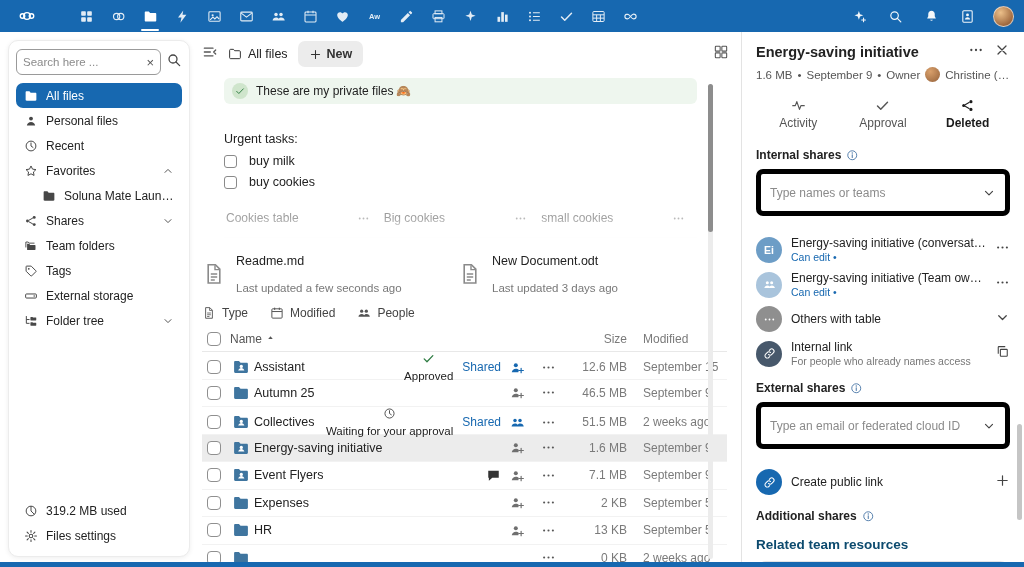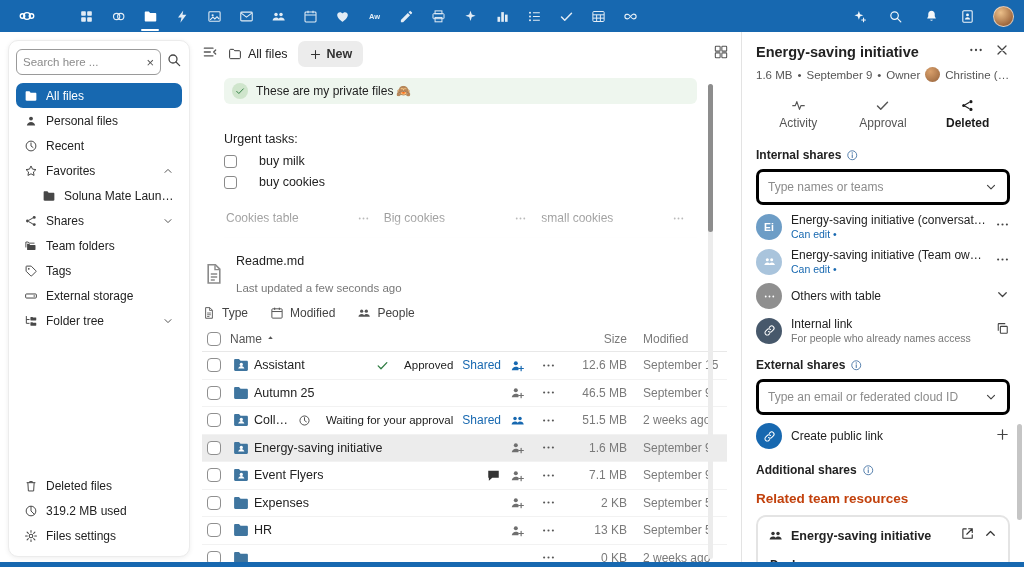--- a/index.html
+++ b/index.html
@@ -67,7 +67,7 @@
   .check-badge{width:16px;height:16px;border-radius:50%;background:#cfe5cc;color:var(--green);display:flex;align-items:center;justify-content:center;}
   .check-badge svg{width:10px;height:10px;}
   .ws-heading{font-size:12.5px;color:#222;margin:4px 0 8px;}
-  .ws-task{display:flex;align-items:center;gap:22px;font-size:12.5px;color:#222;margin:7px 0;}
+  .ws-task{display:flex;align-items:center;gap:12px;font-size:12.5px;color:#222;margin:7px 0;}
   .ws-box{width:13px;height:13px;border:1px solid #8a8a8a;border-radius:3px;background:#fff;flex-shrink:0;}
   .ws-table{display:flex;margin-top:16px;position:relative;}
   .ws-col{flex:1;display:flex;align-items:center;justify-content:space-between;gap:6px;padding:6px 12px 12px 2px;border-bottom:1px solid #ededed;color:#9d9d9d;font-size:12px;}

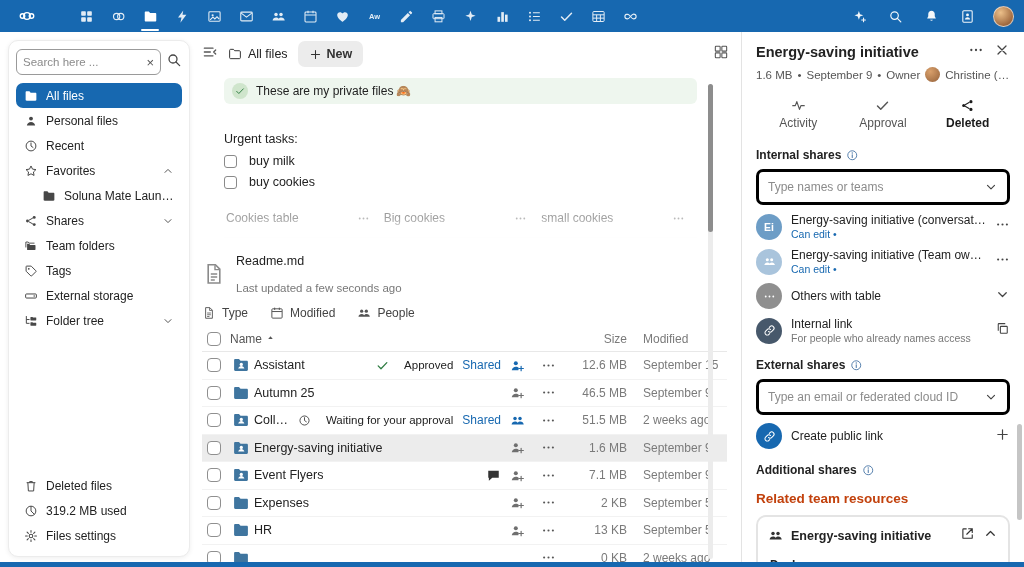--- a/index.html
+++ b/index.html
@@ -136,7 +136,7 @@
   .sec{display:flex;align-items:center;gap:5px;font-size:12px;font-weight:700;color:#222;margin:10px 0 7px;}
   .sec .icon{color:#4d79a8;}
   .sec .icon svg{width:12.5px;height:12.5px;}
-  .combo{display:flex;align-items:center;border:3px solid #000000;border-radius:7px;height:36px;padding:0 9px;margin-bottom:4px;background:#fff;}
+  .combo{display:flex;align-items:center;border:5px solid #000000;border-radius:7px;height:47px;padding:0 9px;margin-bottom:16px;background:#fff;}
   .combo input{flex:1;min-width:0;border:0;outline:0;font-size:12px;color:#333;background:transparent;}
   .combo input::placeholder{color:#8b8b8b;}
   .combo .icon{color:#444;}

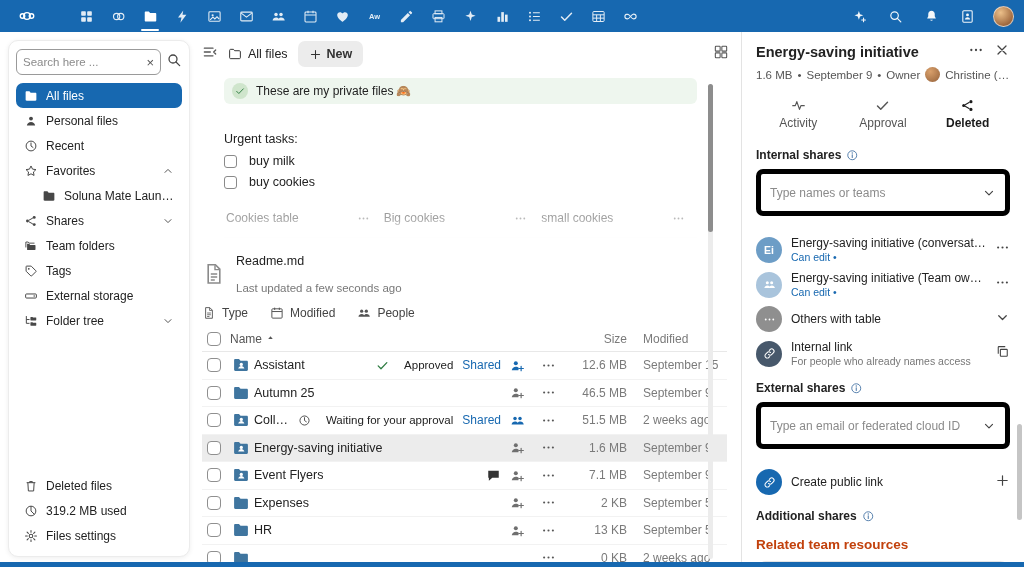--- a/index.html
+++ b/index.html
@@ -617,6 +617,19 @@
               <div class="reco-meta">Last updated a few seconds ago</div>
             </div>
           </div>
+          <div class="reco-card">
+            <span class="icon reco-icon">
+              <svg viewBox="0 0 24 24">
+                <path d="M6.2 2.8h7.2l4.4 4.4V21H6.2z" fill="none" stroke="currentColor" stroke-width="1.6"></path>
+                <path d="M13 3.2v4.4h4.4" fill="none" stroke="currentColor" stroke-width="1.4"></path>
+                <path d="M8.8 12h6.4M8.8 15h6.4M8.8 18h4" fill="none" stroke="currentColor" stroke-width="1.4"></path>
+              </svg>
+            </span>
+            <div>
+              <div class="reco-name">New Document.odt</div>
+              <div class="reco-meta">Last updated 3 days ago</div>
+            </div>
+          </div>
         </div>
 
       <div class="filters inset" id="filters">

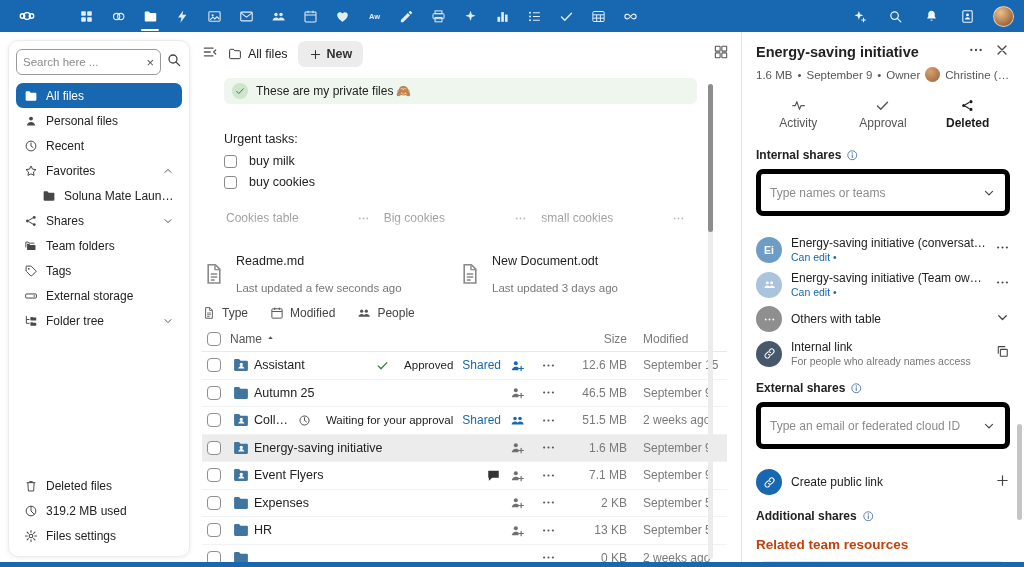--- a/index.html
+++ b/index.html
@@ -104,7 +104,7 @@
   .name-cell{display:flex;align-items:center;min-width:0;gap:8px;padding-right:6px;}
   .fname{white-space:nowrap;overflow:hidden;text-overflow:ellipsis;}
   .row-right{margin-left:auto;display:flex;align-items:center;gap:9px;}
-  .status{display:flex;align-items:center;gap:15px;font-size:11.5px;color:#222;white-space:nowrap;}
+  .status{display:flex;align-items:center;gap:5px;font-size:11.5px;color:#222;white-space:nowrap;flex-direction:column;}
   .status .icon svg{width:13px;height:13px;}
   .status .green{color:var(--green);}
   .status .dark{color:#444;}

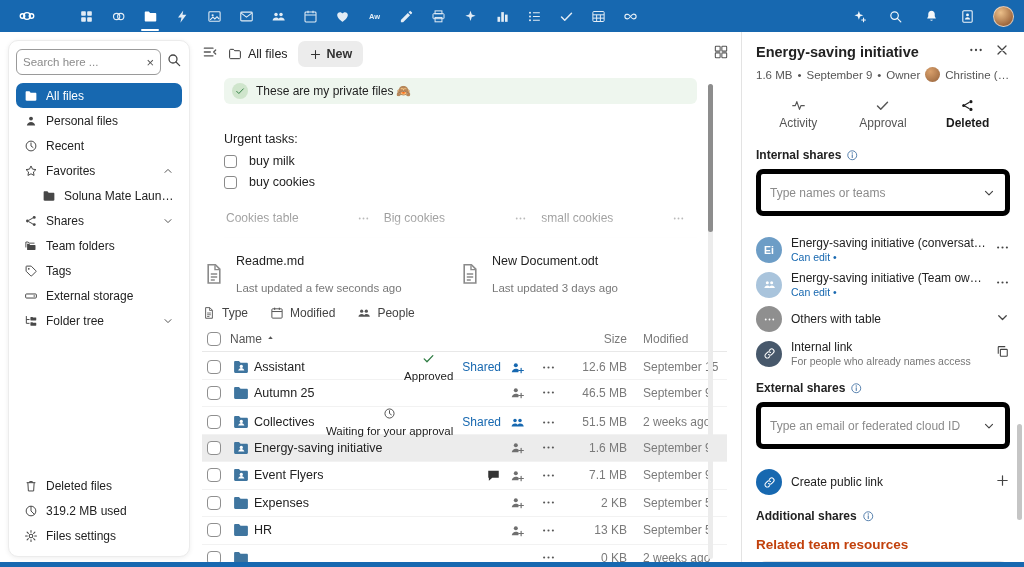--- a/index.html
+++ b/index.html
@@ -486,14 +486,6 @@
         <button class="nav-item">
           <span class="icon">
             <svg viewBox="0 0 24 24">
-              <path d="M4.5 6.3h15M9.7 6.3V4.4h4.6v1.9M6.6 6.3l.9 14.2h9l.9-14.2" fill="none" stroke="currentColor" stroke-width="1.7" stroke-linejoin="round"></path>
-            </svg>
-          </span>
-          <span class="nav-label">Deleted files</span>
-        </button>
-        <button class="nav-item">
-          <span class="icon">
-            <svg viewBox="0 0 24 24">
               <circle cx="12" cy="12" r="8.3" fill="none" stroke="currentColor" stroke-width="1.7"></circle>
               <path d="M12 12V3.7M12 12l5.9 5.8" fill="none" stroke="currentColor" stroke-width="1.7"></path>
             </svg>

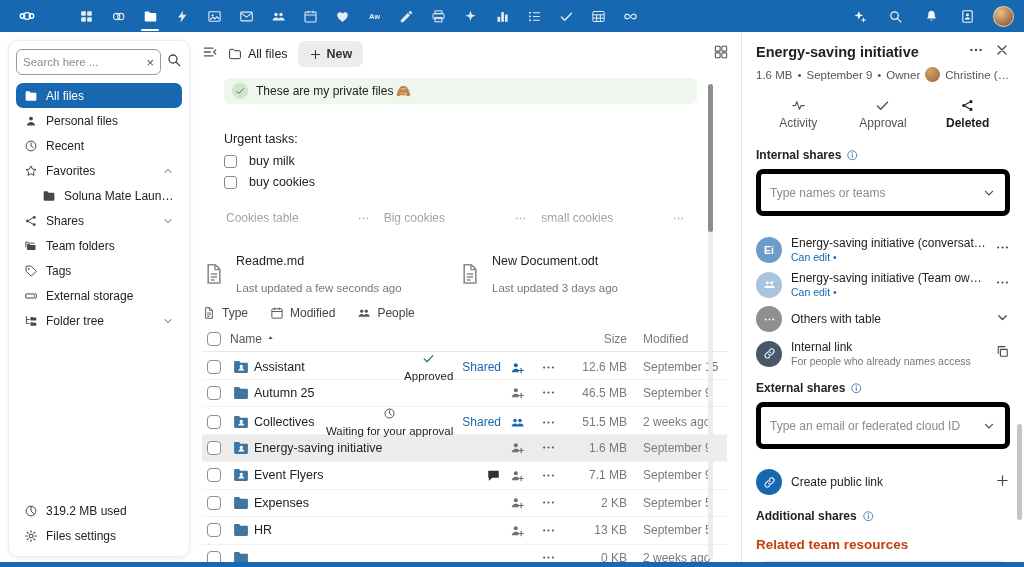--- a/index.html
+++ b/index.html
@@ -150,7 +150,7 @@
   .share-sub.gray{color:#777;}
   .share-action{color:#444;}
   .share-action svg{width:15px;height:15px;}
-  .rel-head{font-size:13.5px;font-weight:700;color:#c2410c;margin:14px 0 9px;}
+  .rel-head{font-size:13.5px;font-weight:700;color:#0c4a6e;margin:14px 0 9px;}
   .rel-card{border:2px solid #e4e4e4;border-radius:10px;}
   .rel-card-head{display:flex;align-items:center;gap:8px;padding:9px 10px 7px;}
   .rel-card-head .icon{color:#333;}

